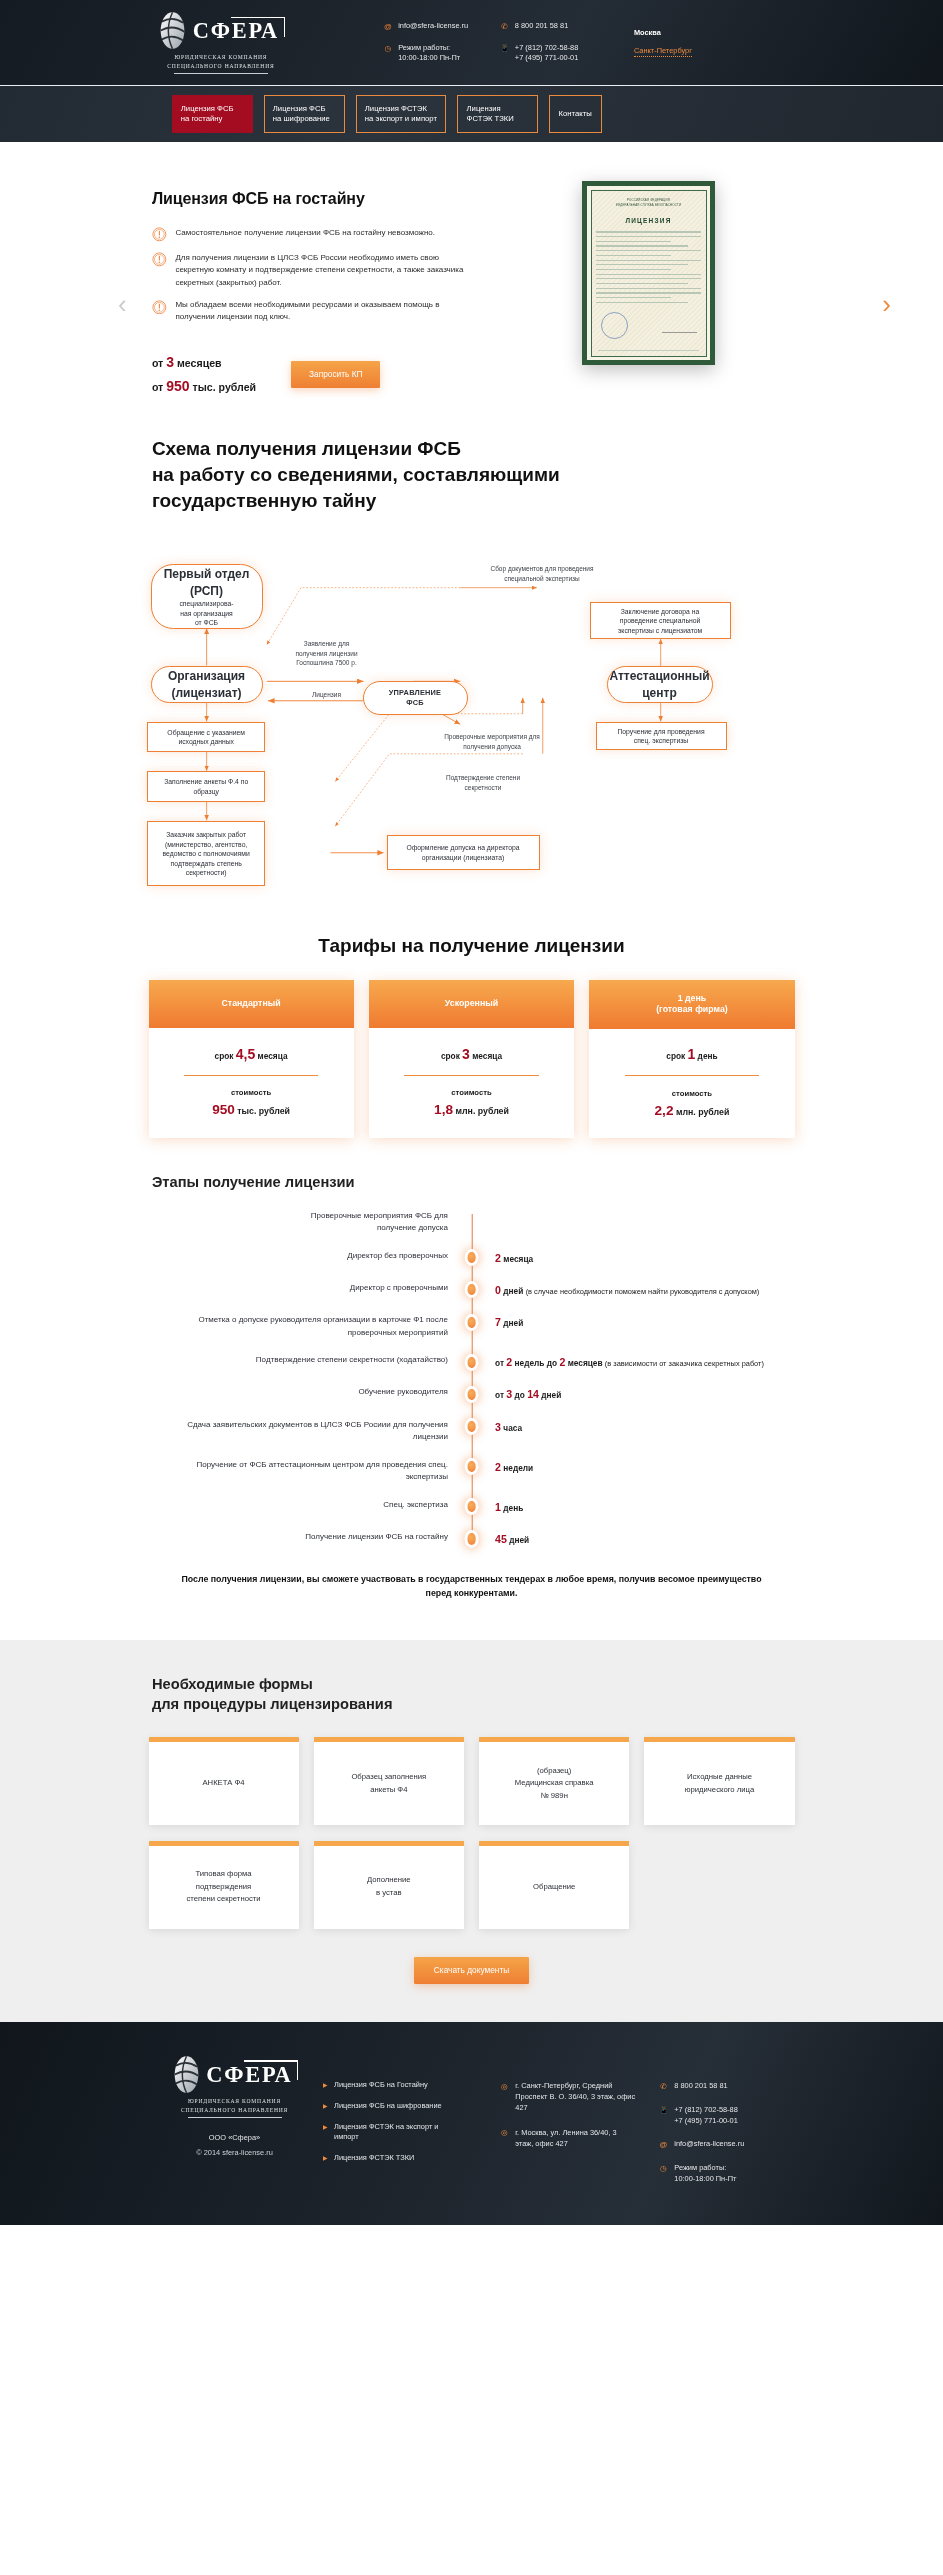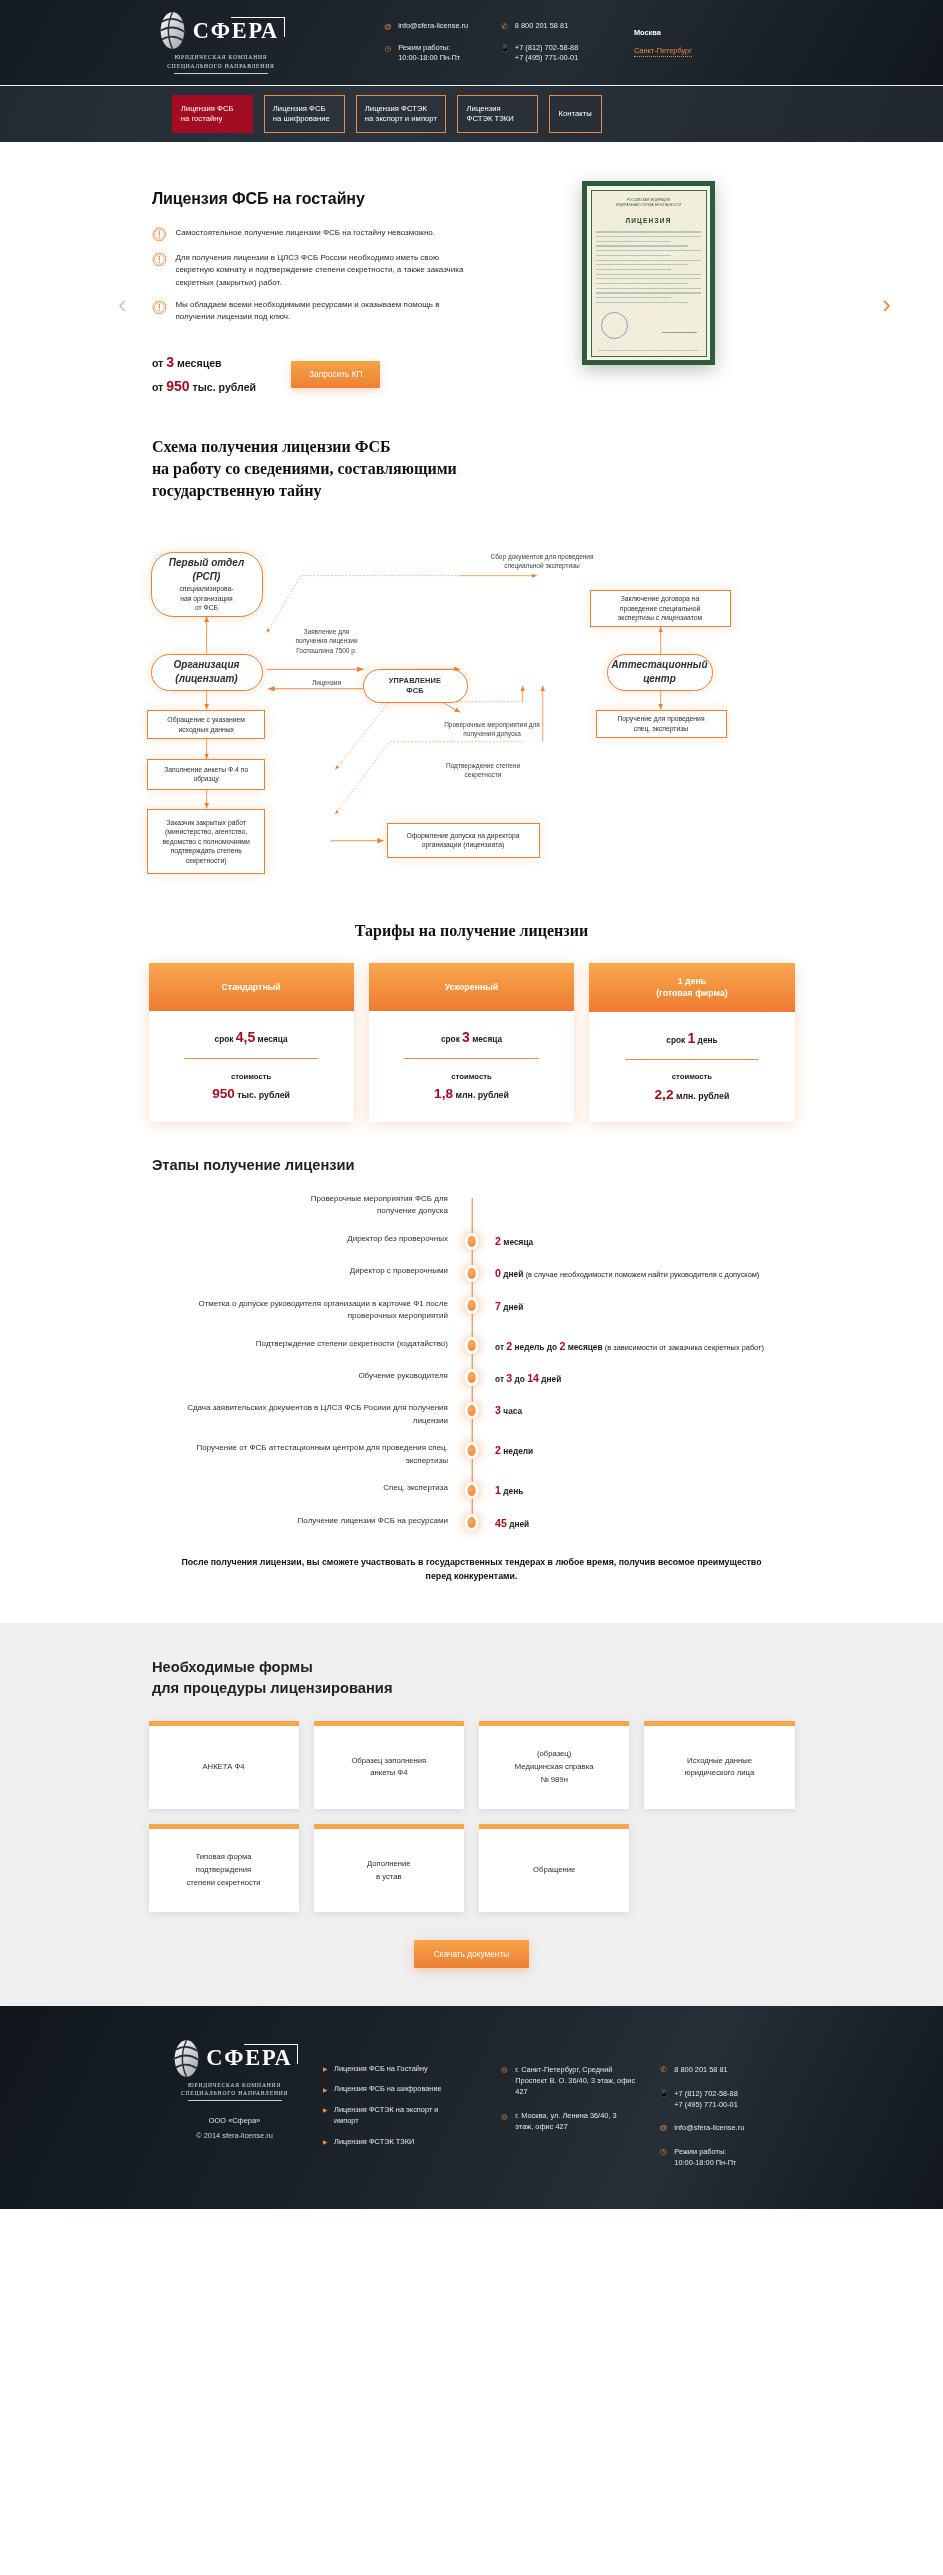--- a/index.html
+++ b/index.html
@@ -113,7 +113,7 @@
 
   
   .scheme { padding: 5.9px 0 23.6px; }
-  .sec-title { font-size: 16px; font-weight: bold; color: #111; line-height: 1.38; padding-left: 22.4px; font-family: Liberation Serif, serif;}
+  .sec-title { font-size: 19px; font-weight: bold; color: #111; line-height: 1.38; padding-left: 22.4px;}
   .scheme-canvas { position: relative; width: 684px; height: 377px; margin-top: 13px; }
   .node {
     position: absolute; border: 0.9px solid #ef7f33; background: #fff;

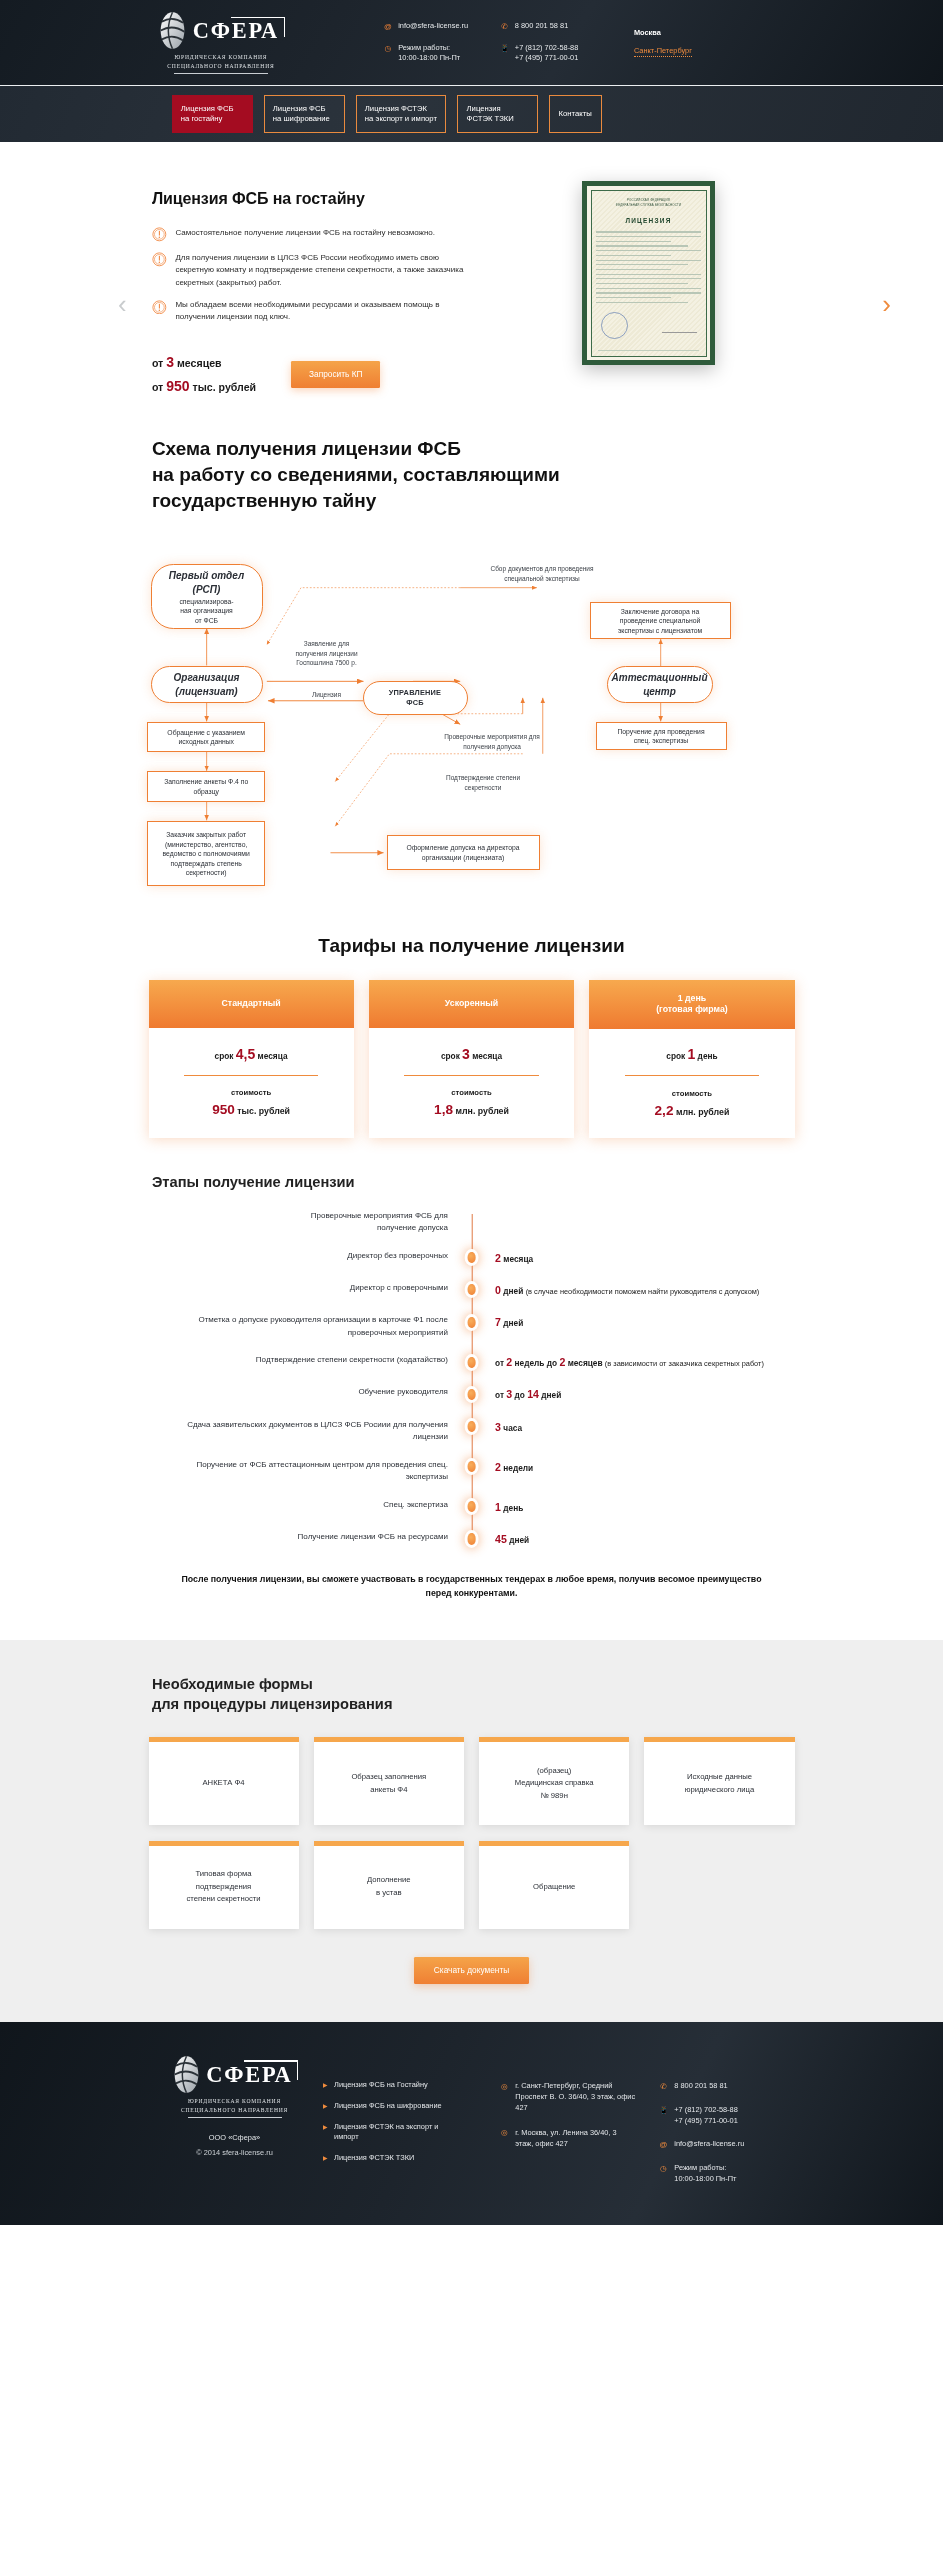--- a/index.html
+++ b/index.html
@@ -123,7 +123,7 @@
   }
   .node.round { border-radius: 22.4px; }
   .node.strong { border-width: 1.8px; font-weight: bold; font-size: 7.4px; letter-spacing: 0.2px;}
-  .node b { display: block; font-size: 10px; font-style: italic; }
+  .node b { display: block; font-size: 12px; }
   .lbl { position: absolute; font-size: 6.5px; color: #3a3f46; text-align: center; line-height: 1.45; }
   .scheme-canvas svg { position: absolute; inset: 0; width: 100%; height: 100%; pointer-events: none;}
 

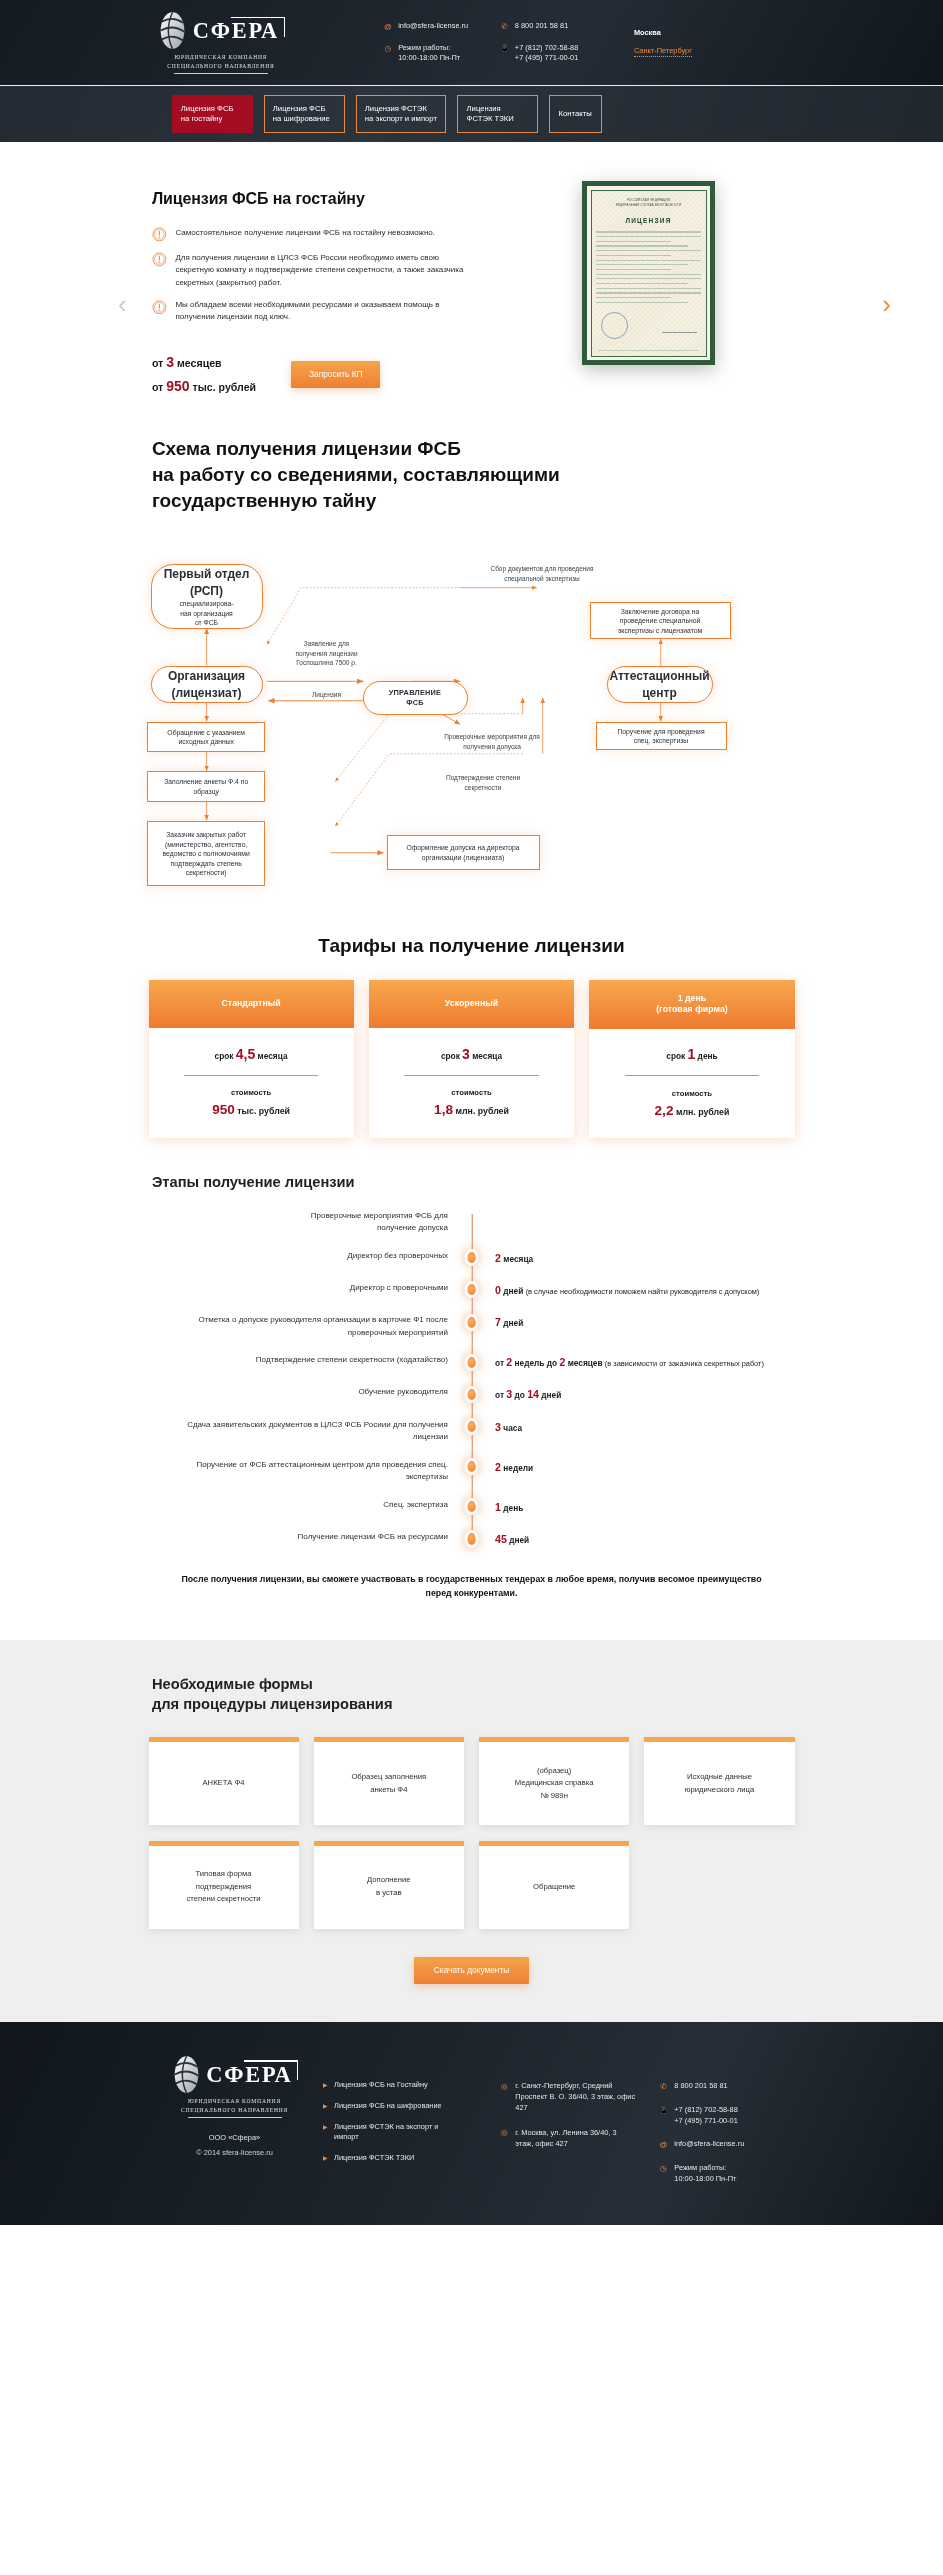--- a/index.html
+++ b/index.html
@@ -635,7 +635,7 @@
       </div>
 
       <div class="srow">
-        <div class="scol-l">Получение лицензии ФСБ на ресурсами</div>
+        <div class="scol-l">Получение лицензии ФСБ на гостайну</div>
         <span class="dot"></span>
         <div class="scol-r">
           <b>45</b>

